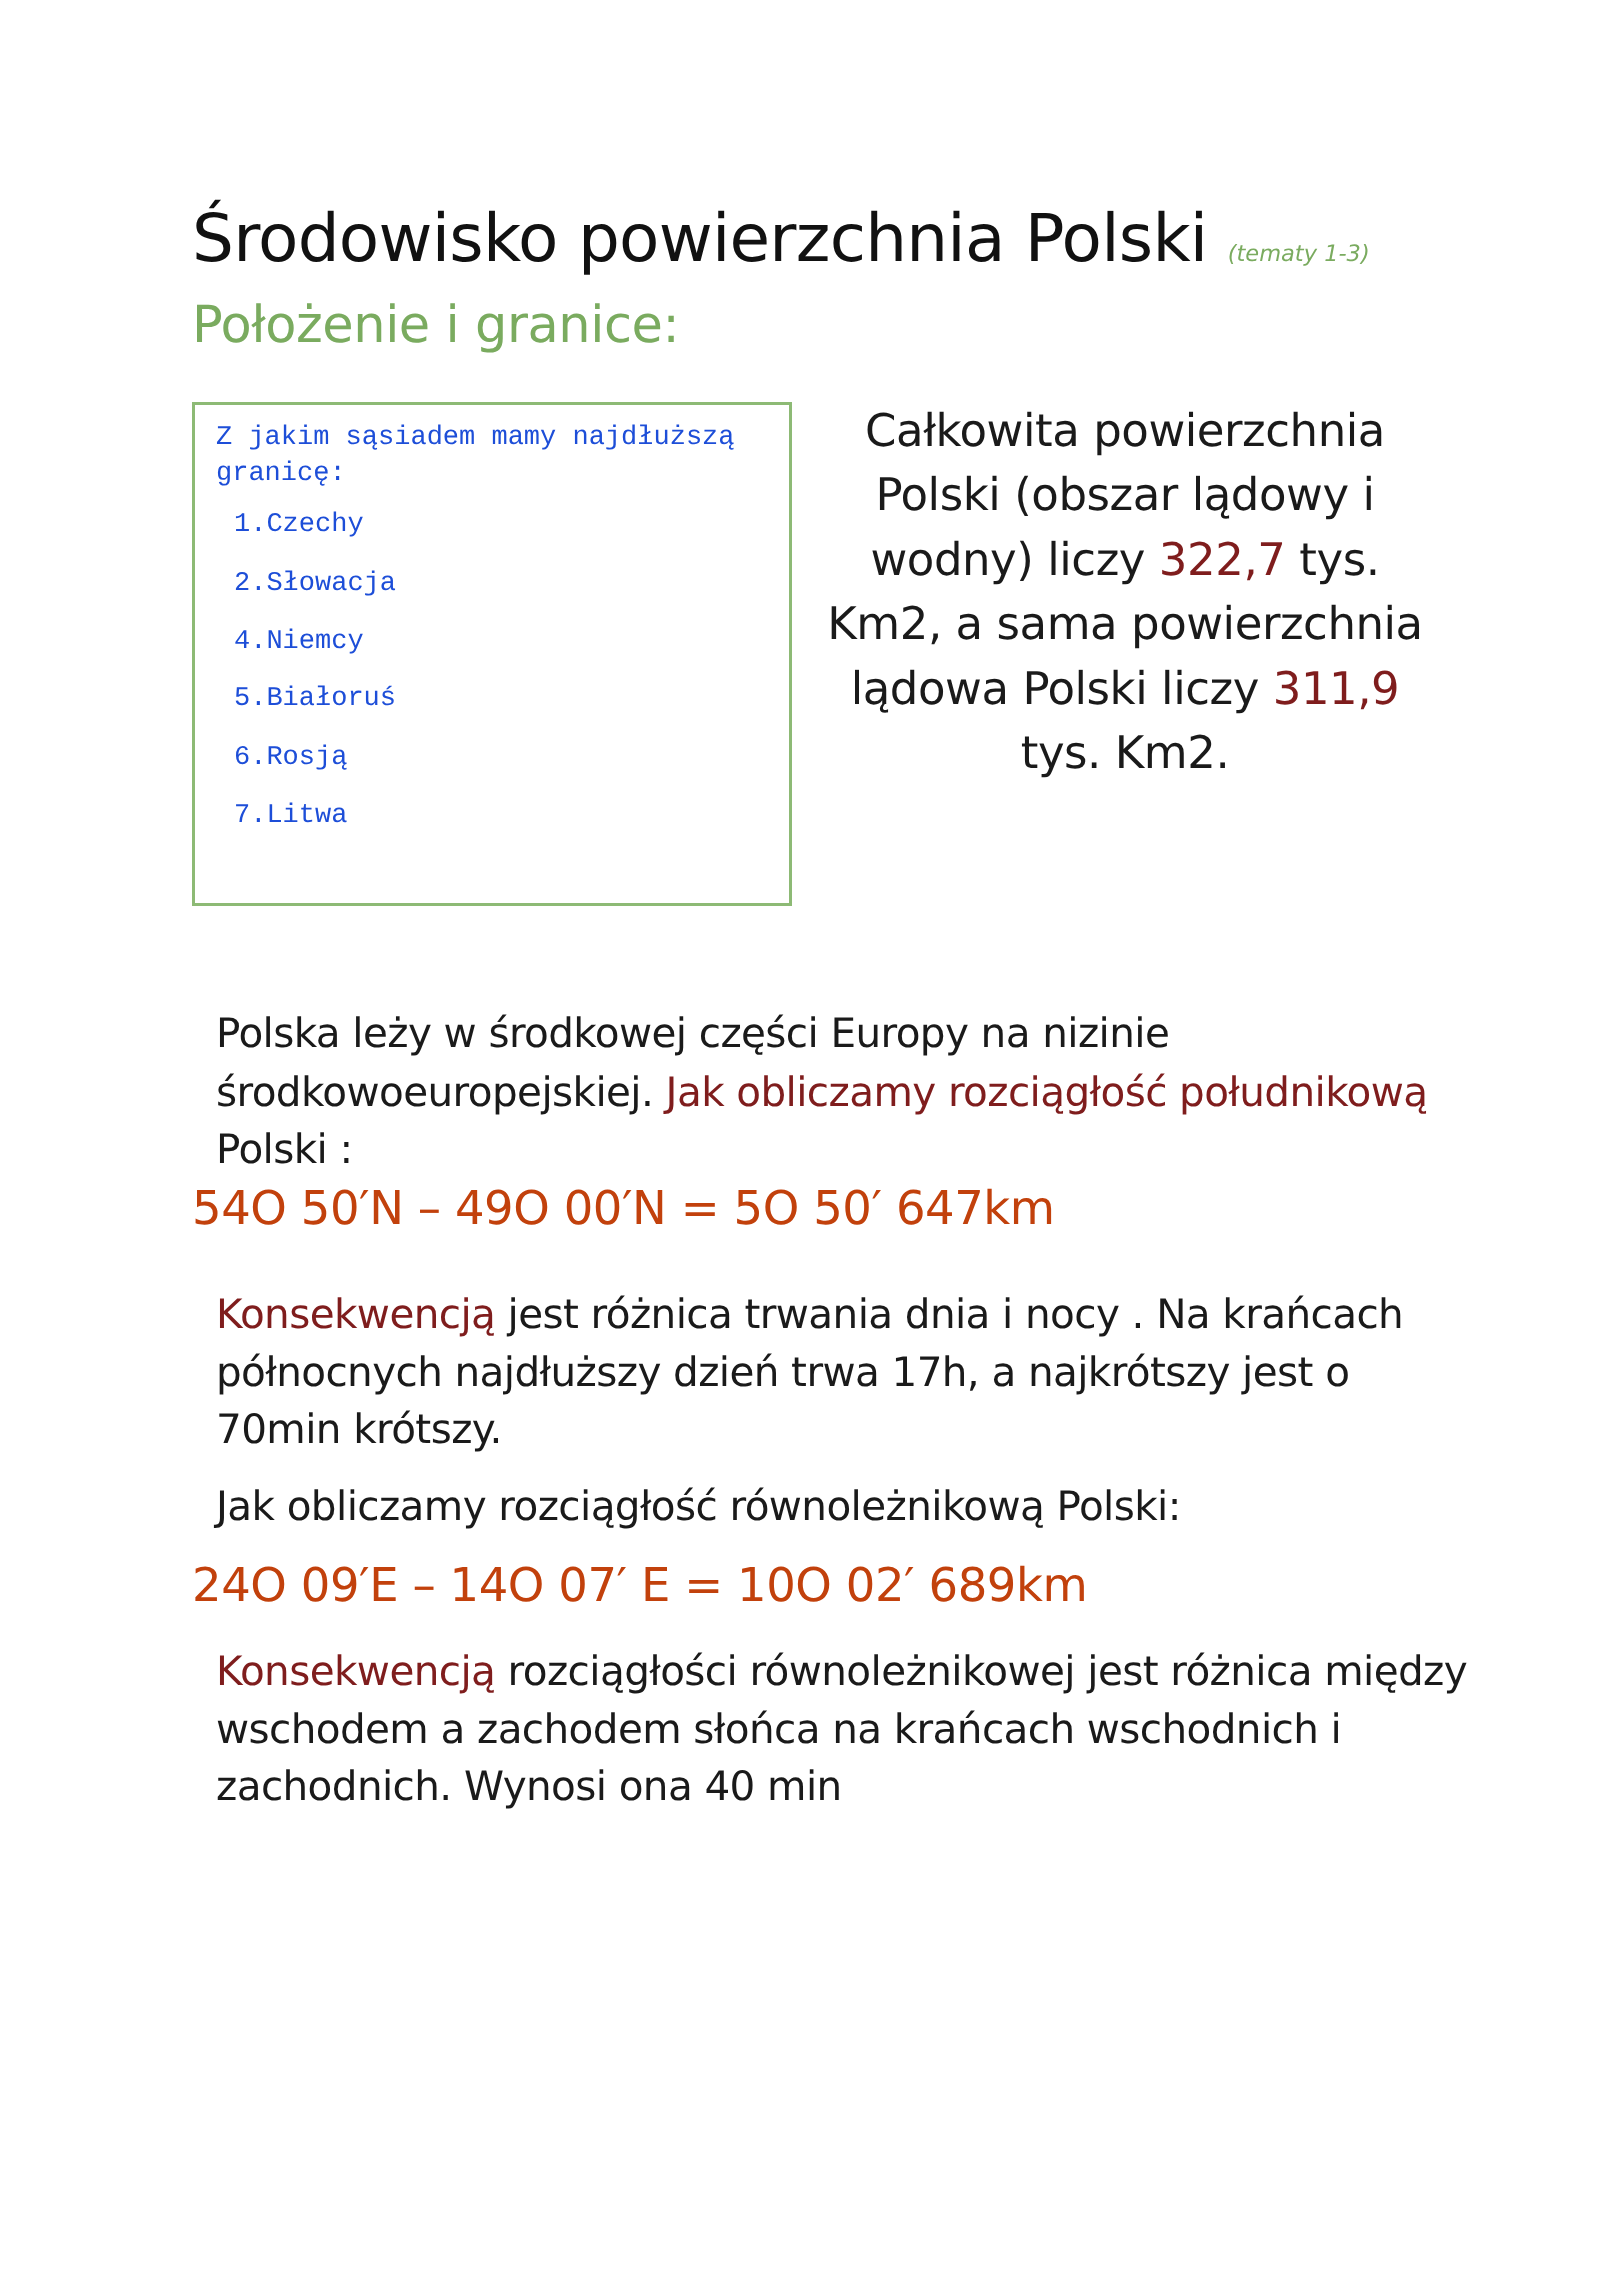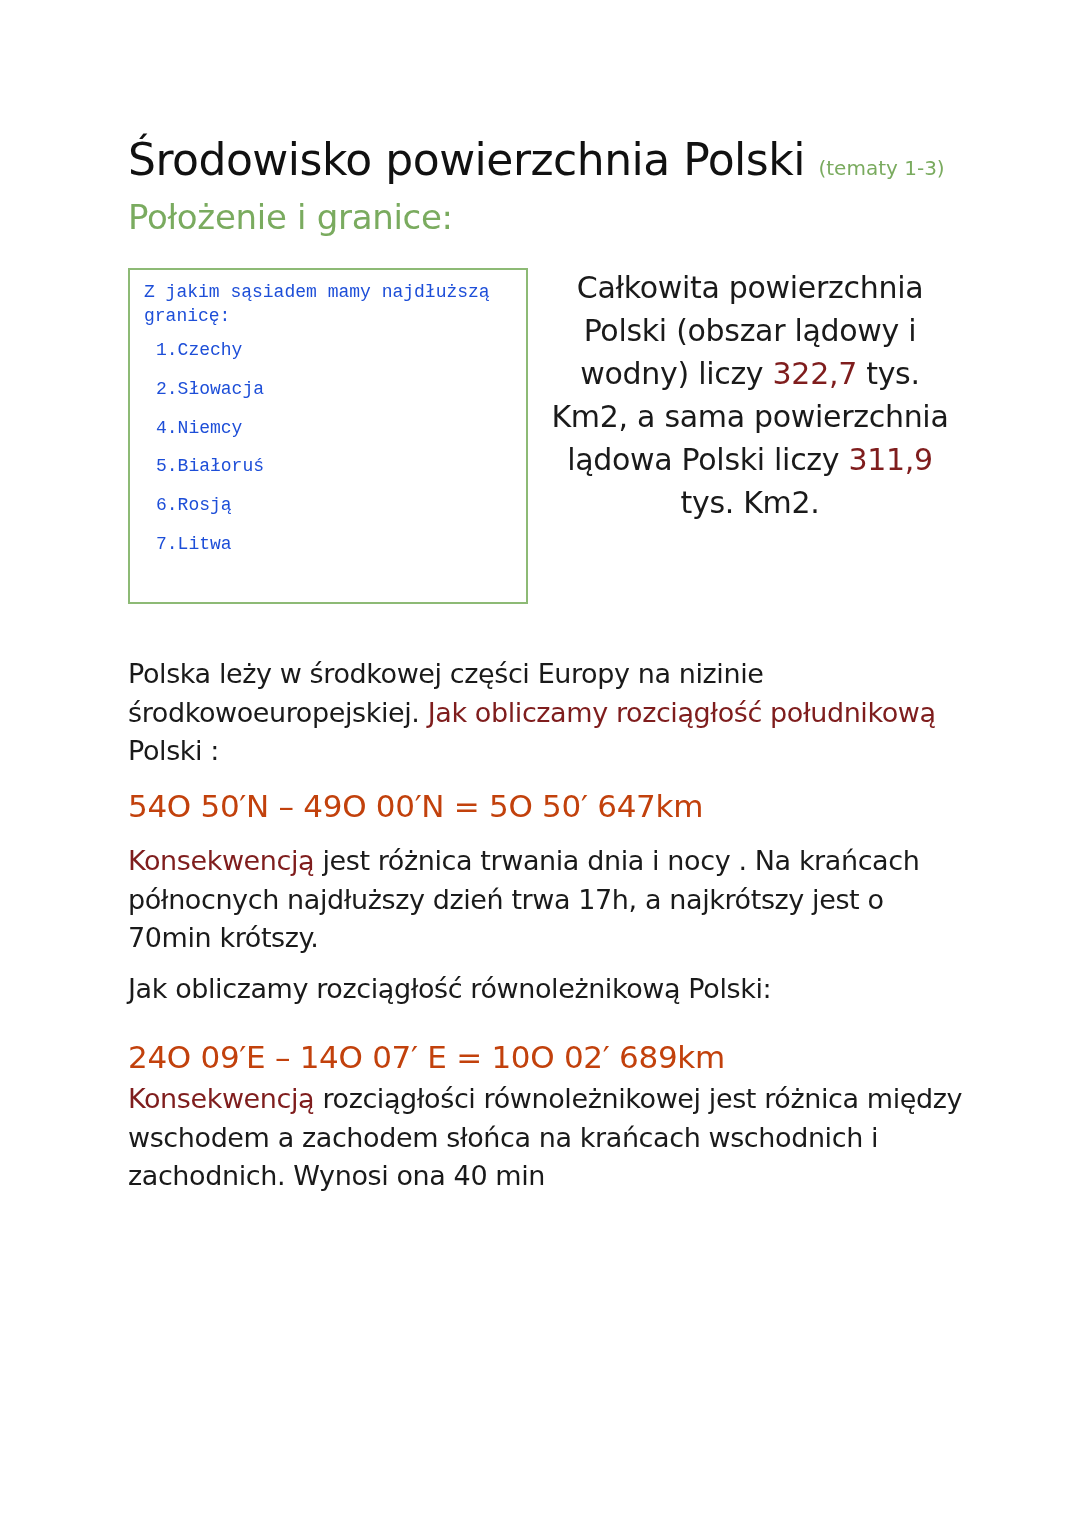--- a/index.html
+++ b/index.html
@@ -31,9 +31,10 @@
       color: #111;
     }
     .title .subtitle {
-      font-size: 20px;
+      font-size: 15px;
       color: #7aab5f;
       letter-spacing: 0;
+      font-style: italic;
     }
 
     .section-heading {

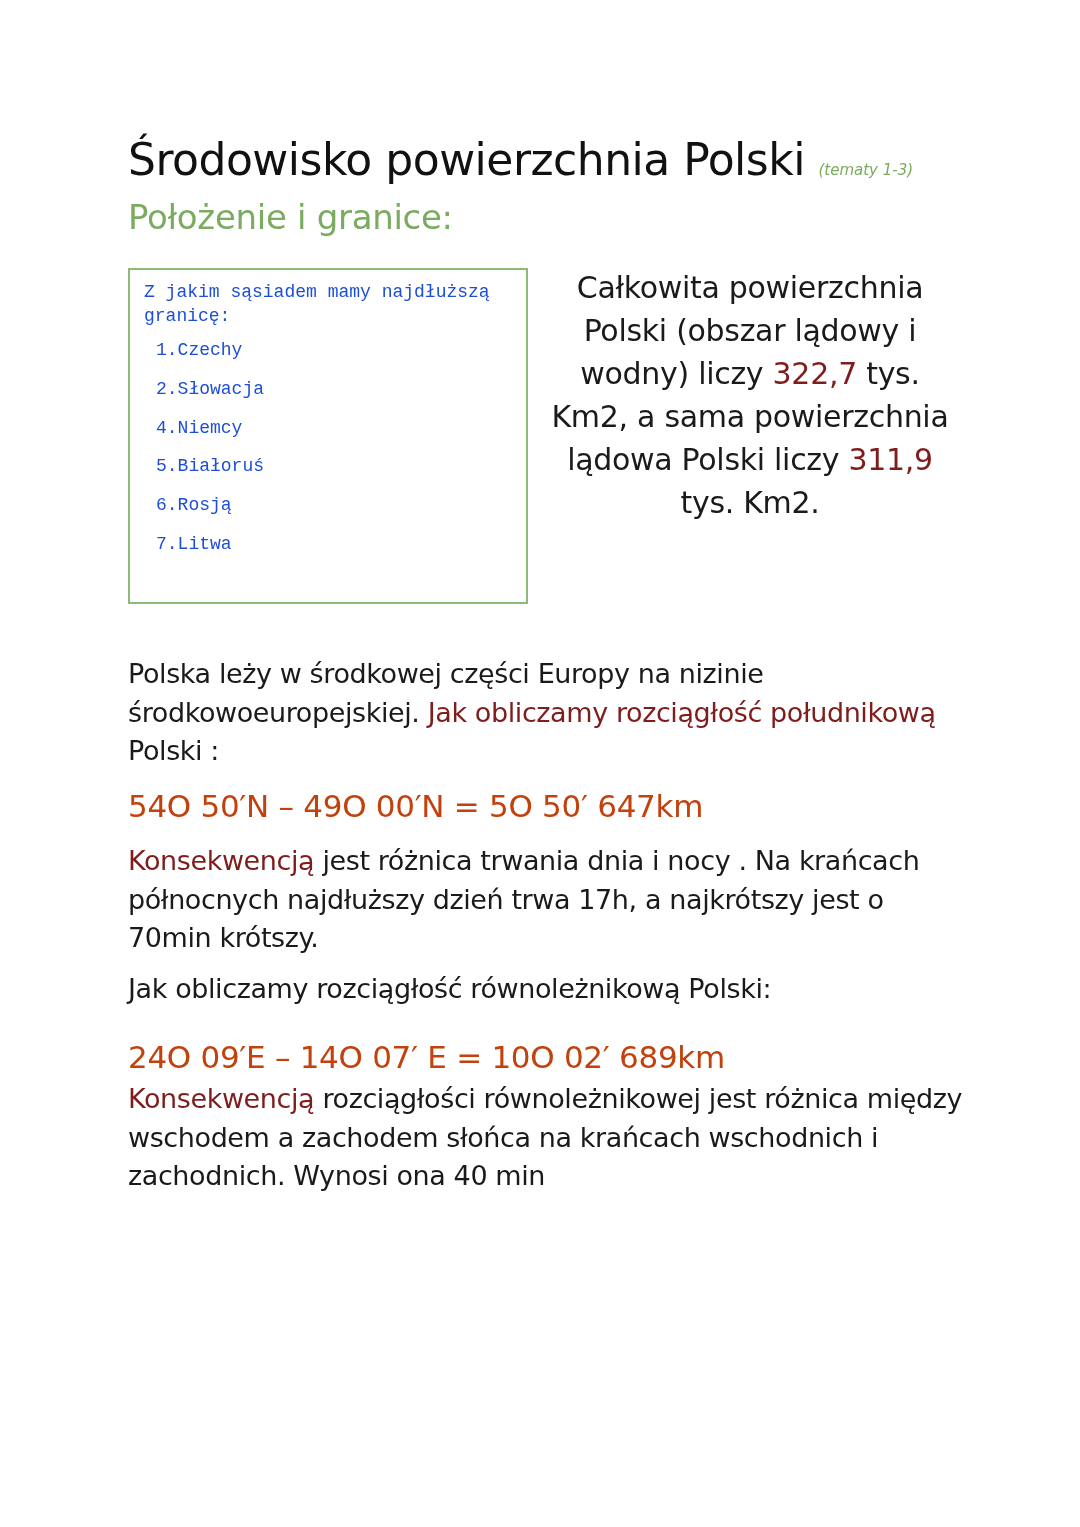--- a/index.html
+++ b/index.html
@@ -93,7 +93,7 @@
       position: absolute;
       left: 128px;
       width: 840px;
-      margin: 0;
+      margin: 16px;
       font-size: 27px;
       line-height: 38.5px;
       letter-spacing: -0.4px;

